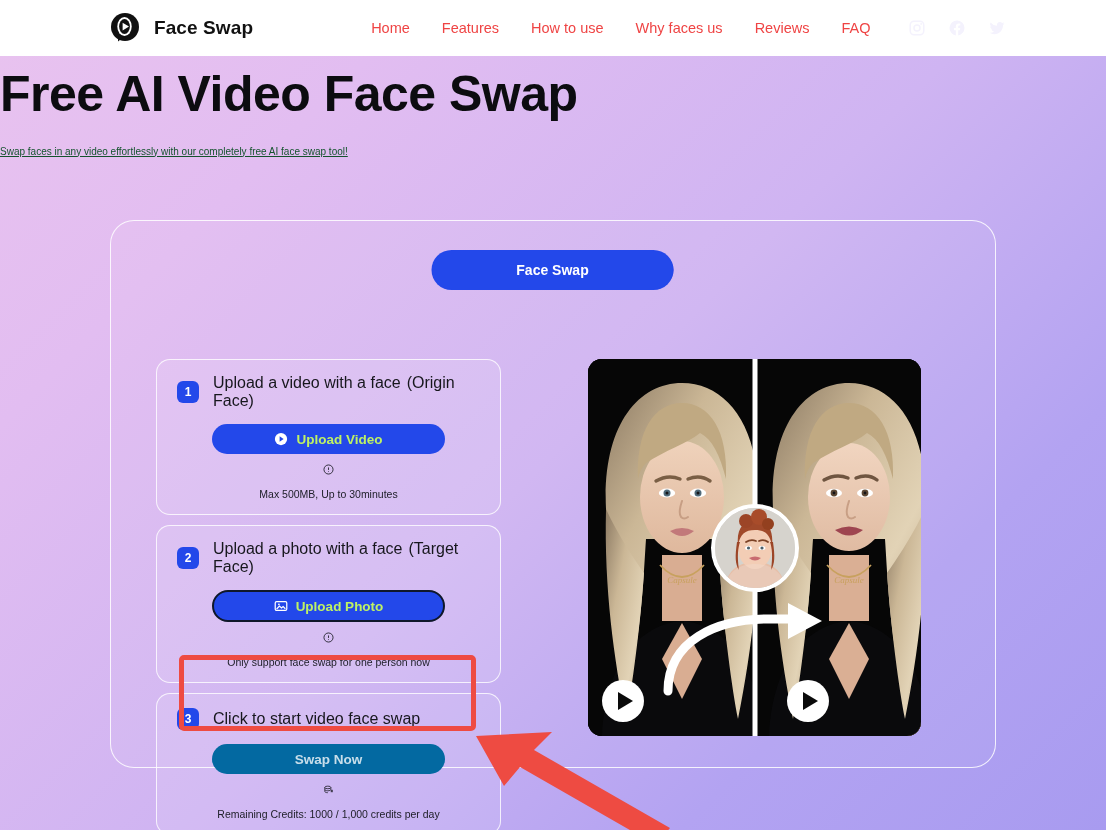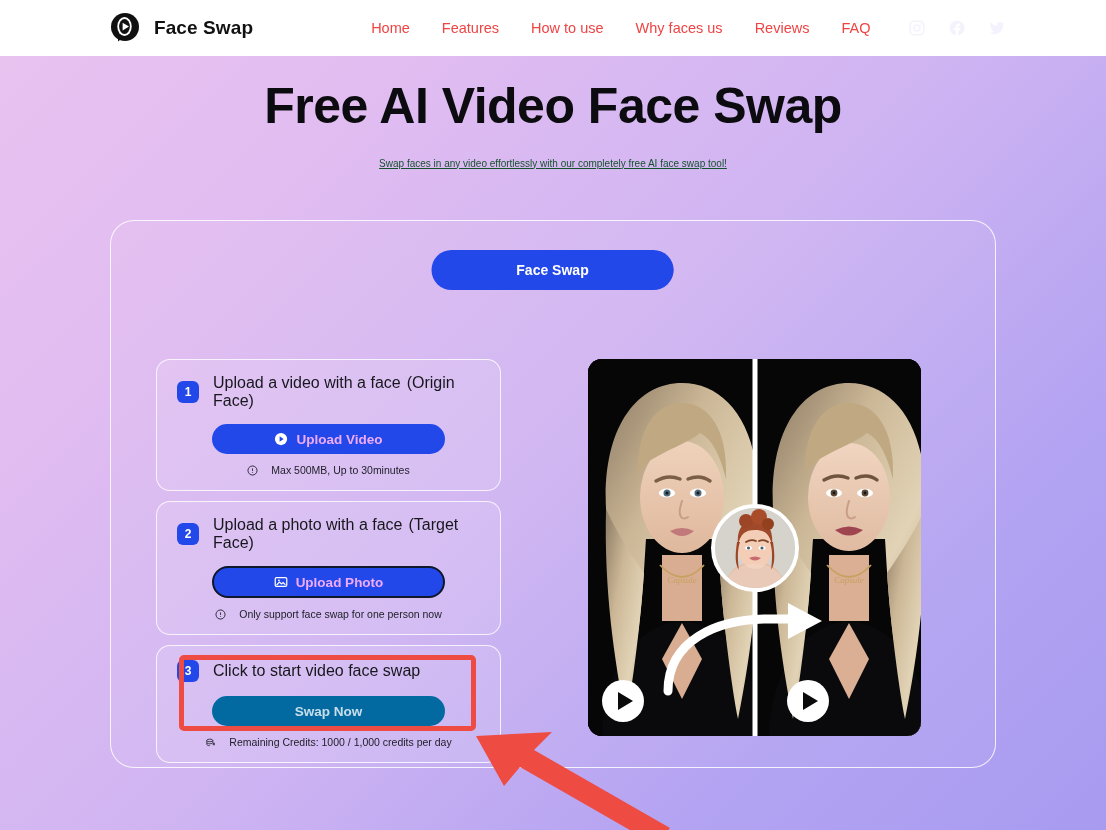--- a/index.html
+++ b/index.html
@@ -69,8 +69,8 @@
 
   
   .hero {
-    text-align: center;
-    padding-top: 22px;
+    text-align: left;
+    padding-top: 10px;
   }
   .hero-title {
     font-size: 50px;

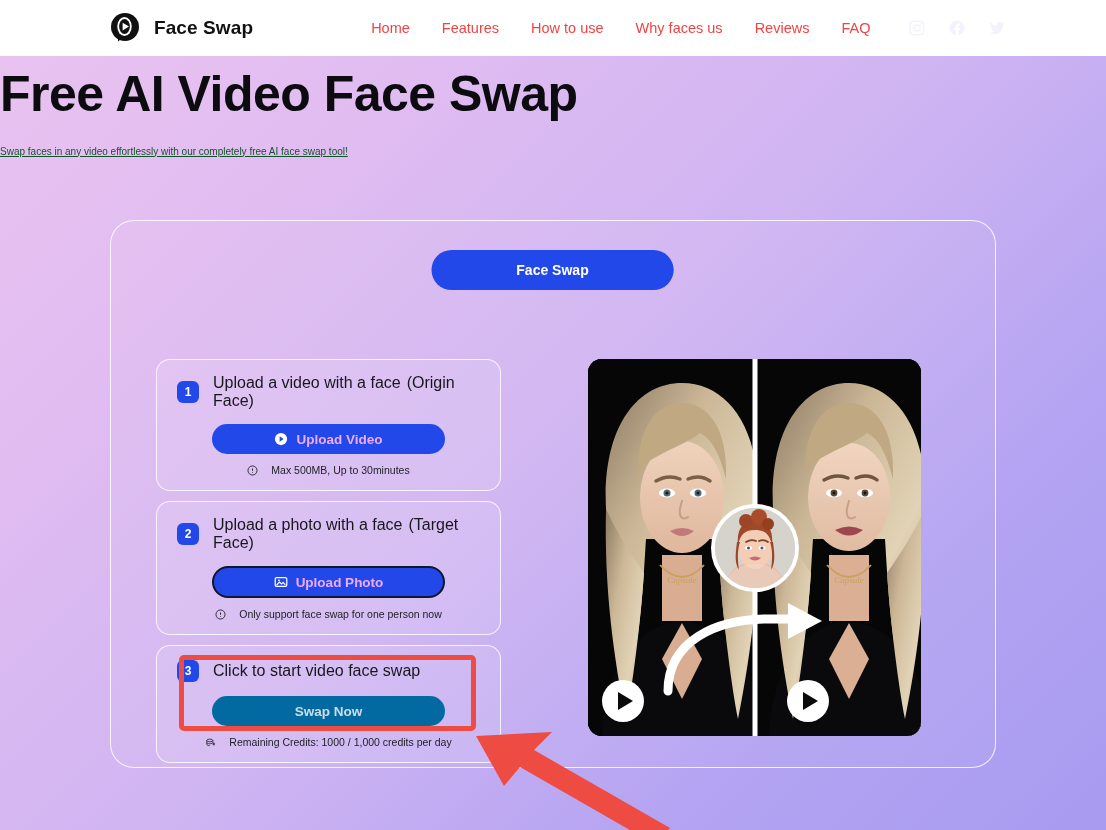--- a/index.html
+++ b/index.html
@@ -176,7 +176,7 @@
     height: 30px;
     border-radius: 999px;
     background: #2348ea;
-    color: #f0abfc;
+    color: #bef264;
     font-size: 13.5px;
     font-weight: 600;
     display: flex;

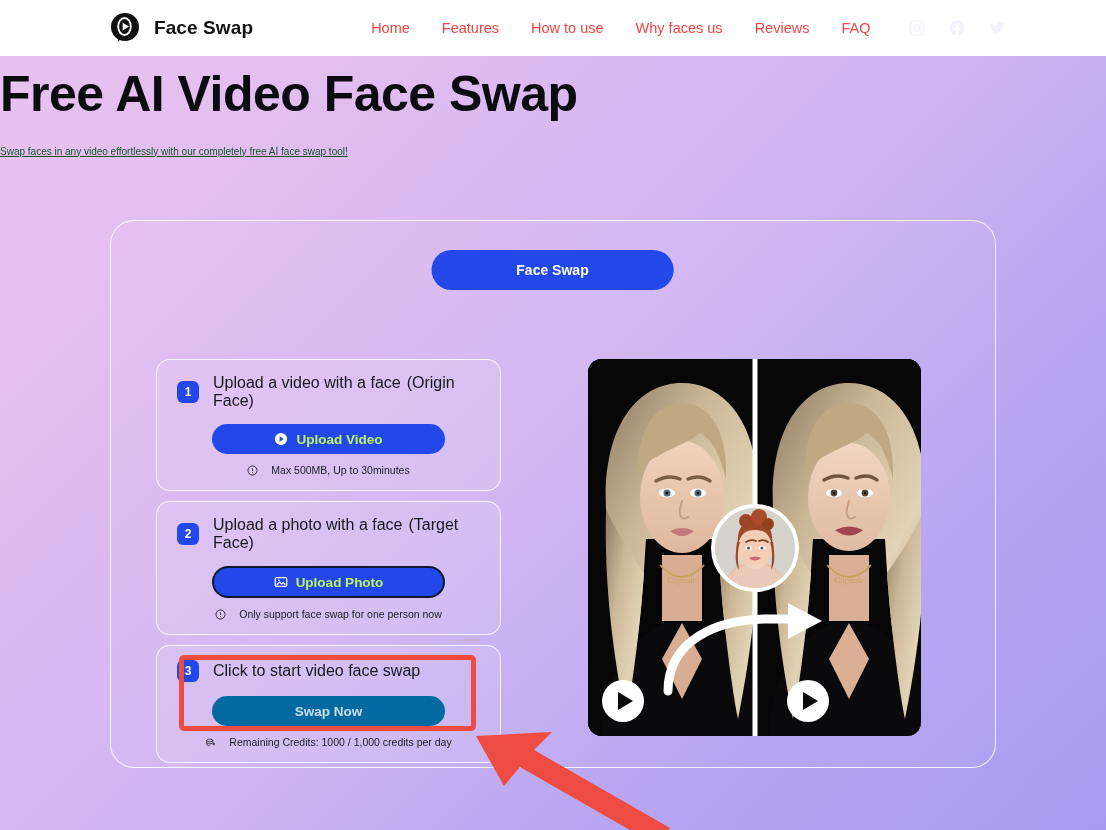--- a/index.html
+++ b/index.html
@@ -206,6 +206,7 @@
     align-items: center;
     justify-content: center;
     gap: 13px;
+    flex-direction: column;
   }
   .hint-icon { width: 11px; height: 11px; display: block; flex: 0 0 11px; }
 

